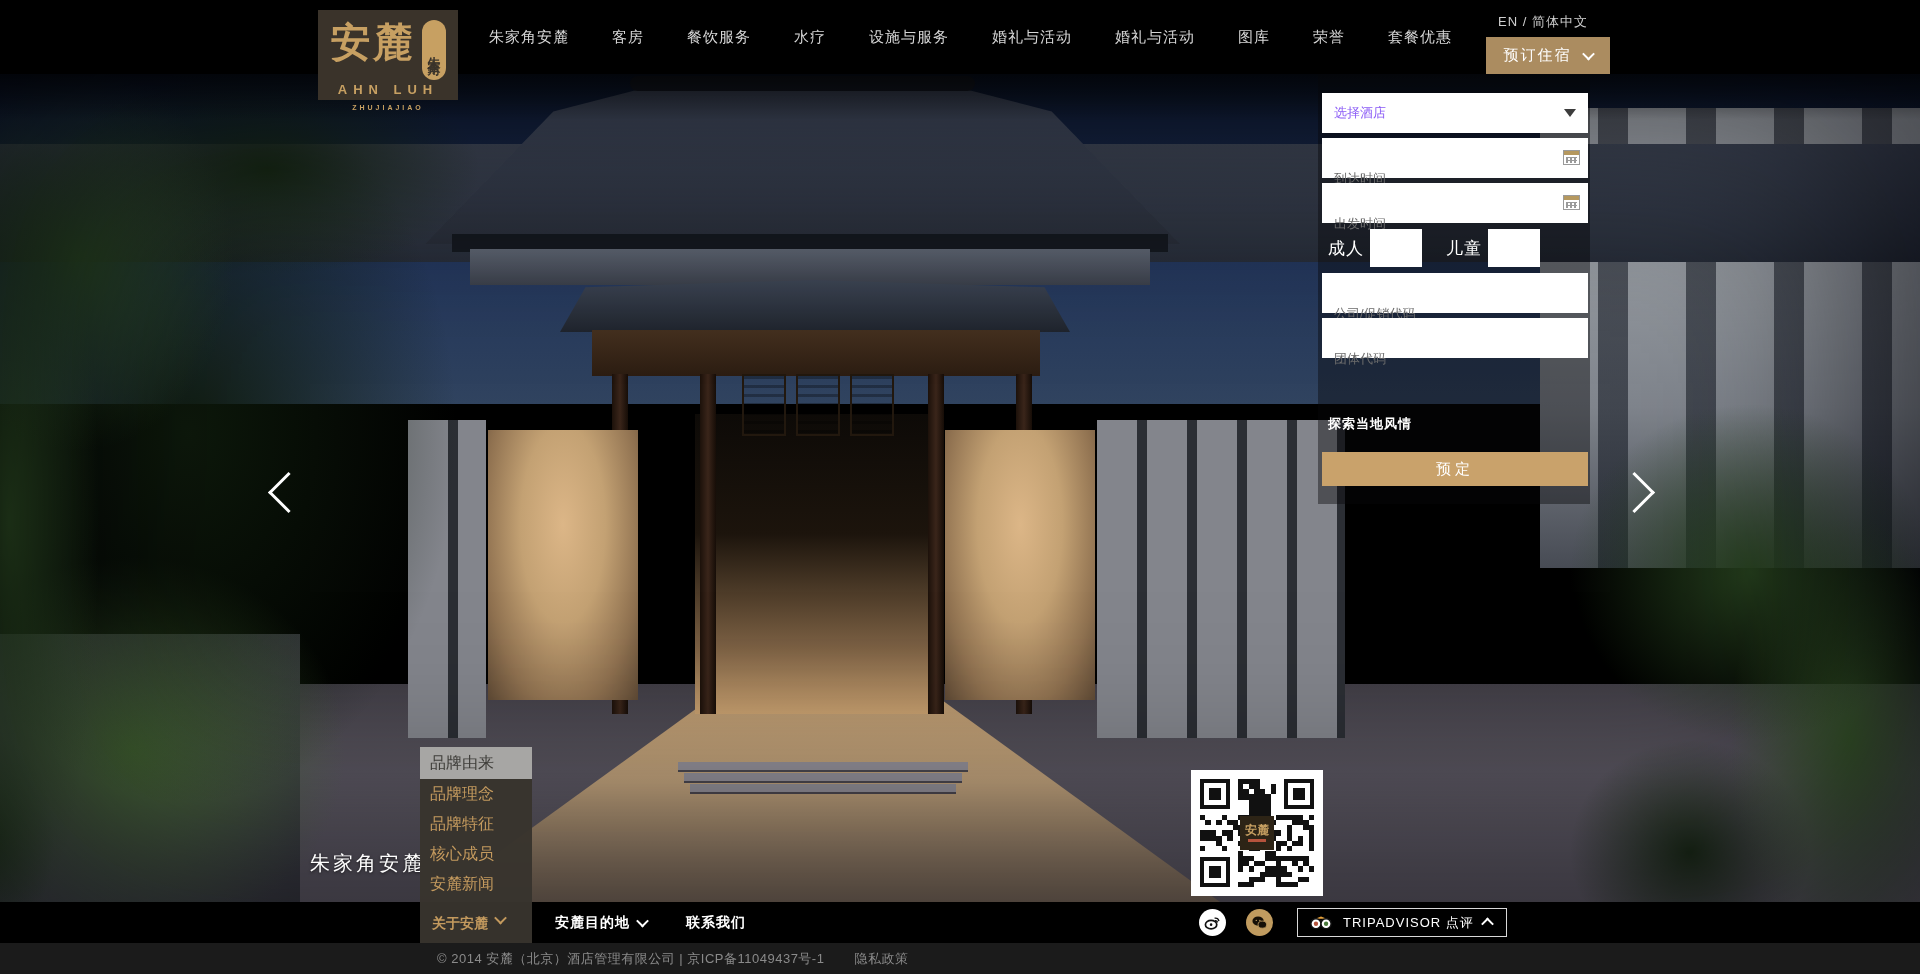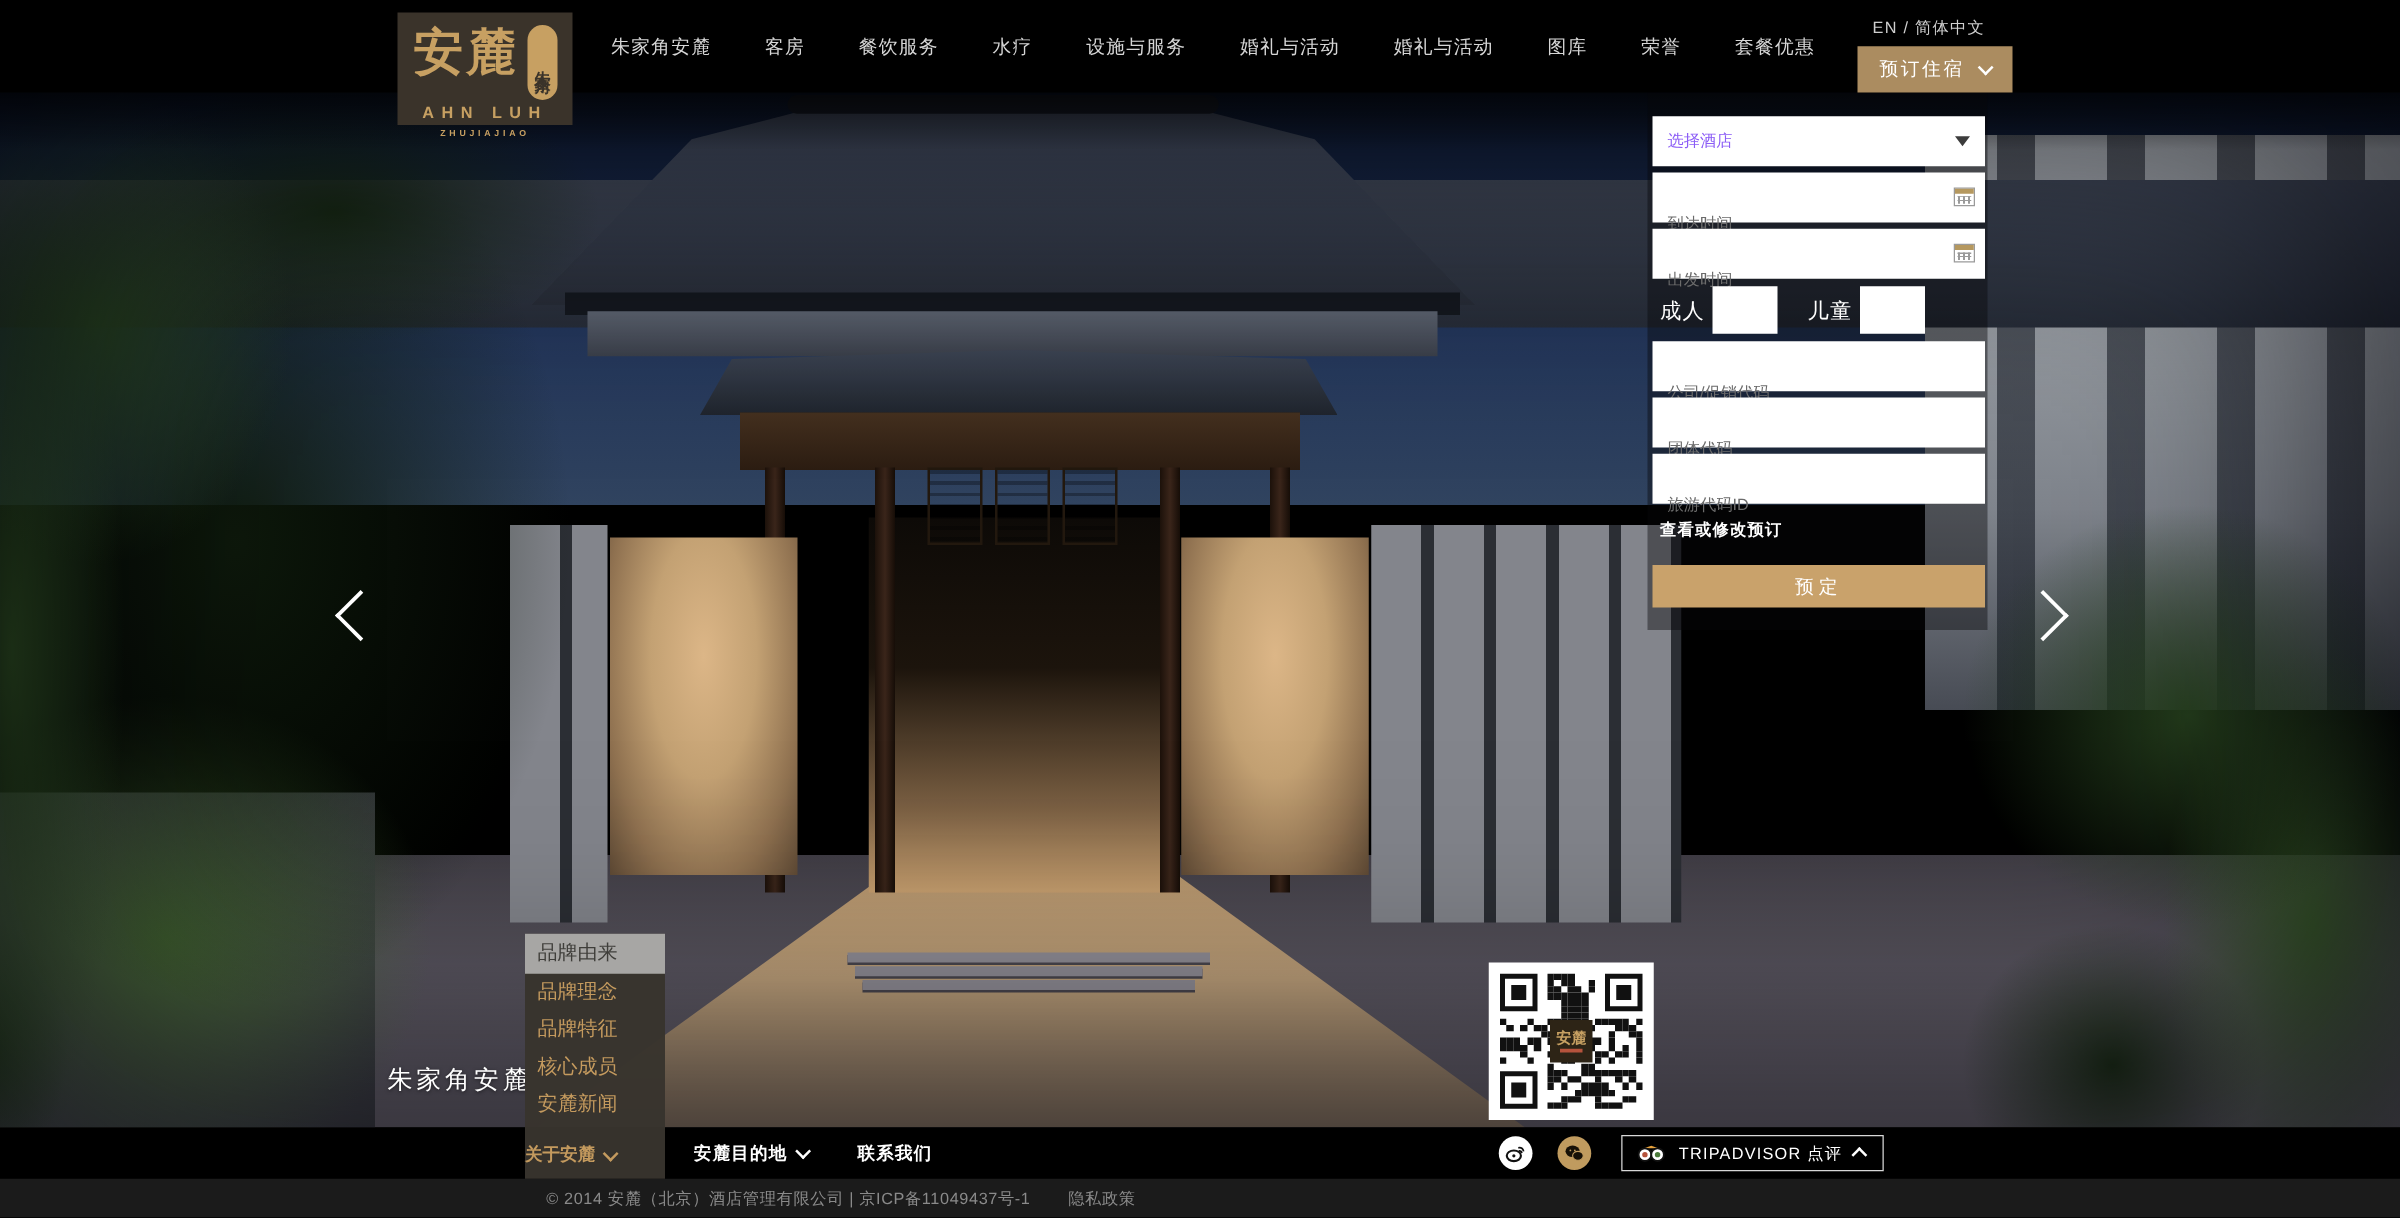--- a/index.html
+++ b/index.html
@@ -247,9 +247,6 @@
   </div>
   <div class="bfield" style="top:318px">
     <input placeholder="团体代码" style="">
-  </div>
-  <div class="bfield" style="top:363px">
-    <input placeholder="旅游代码ID" style="">
   </div>
 
   <a class="modify-link">查看或修改预订</a>

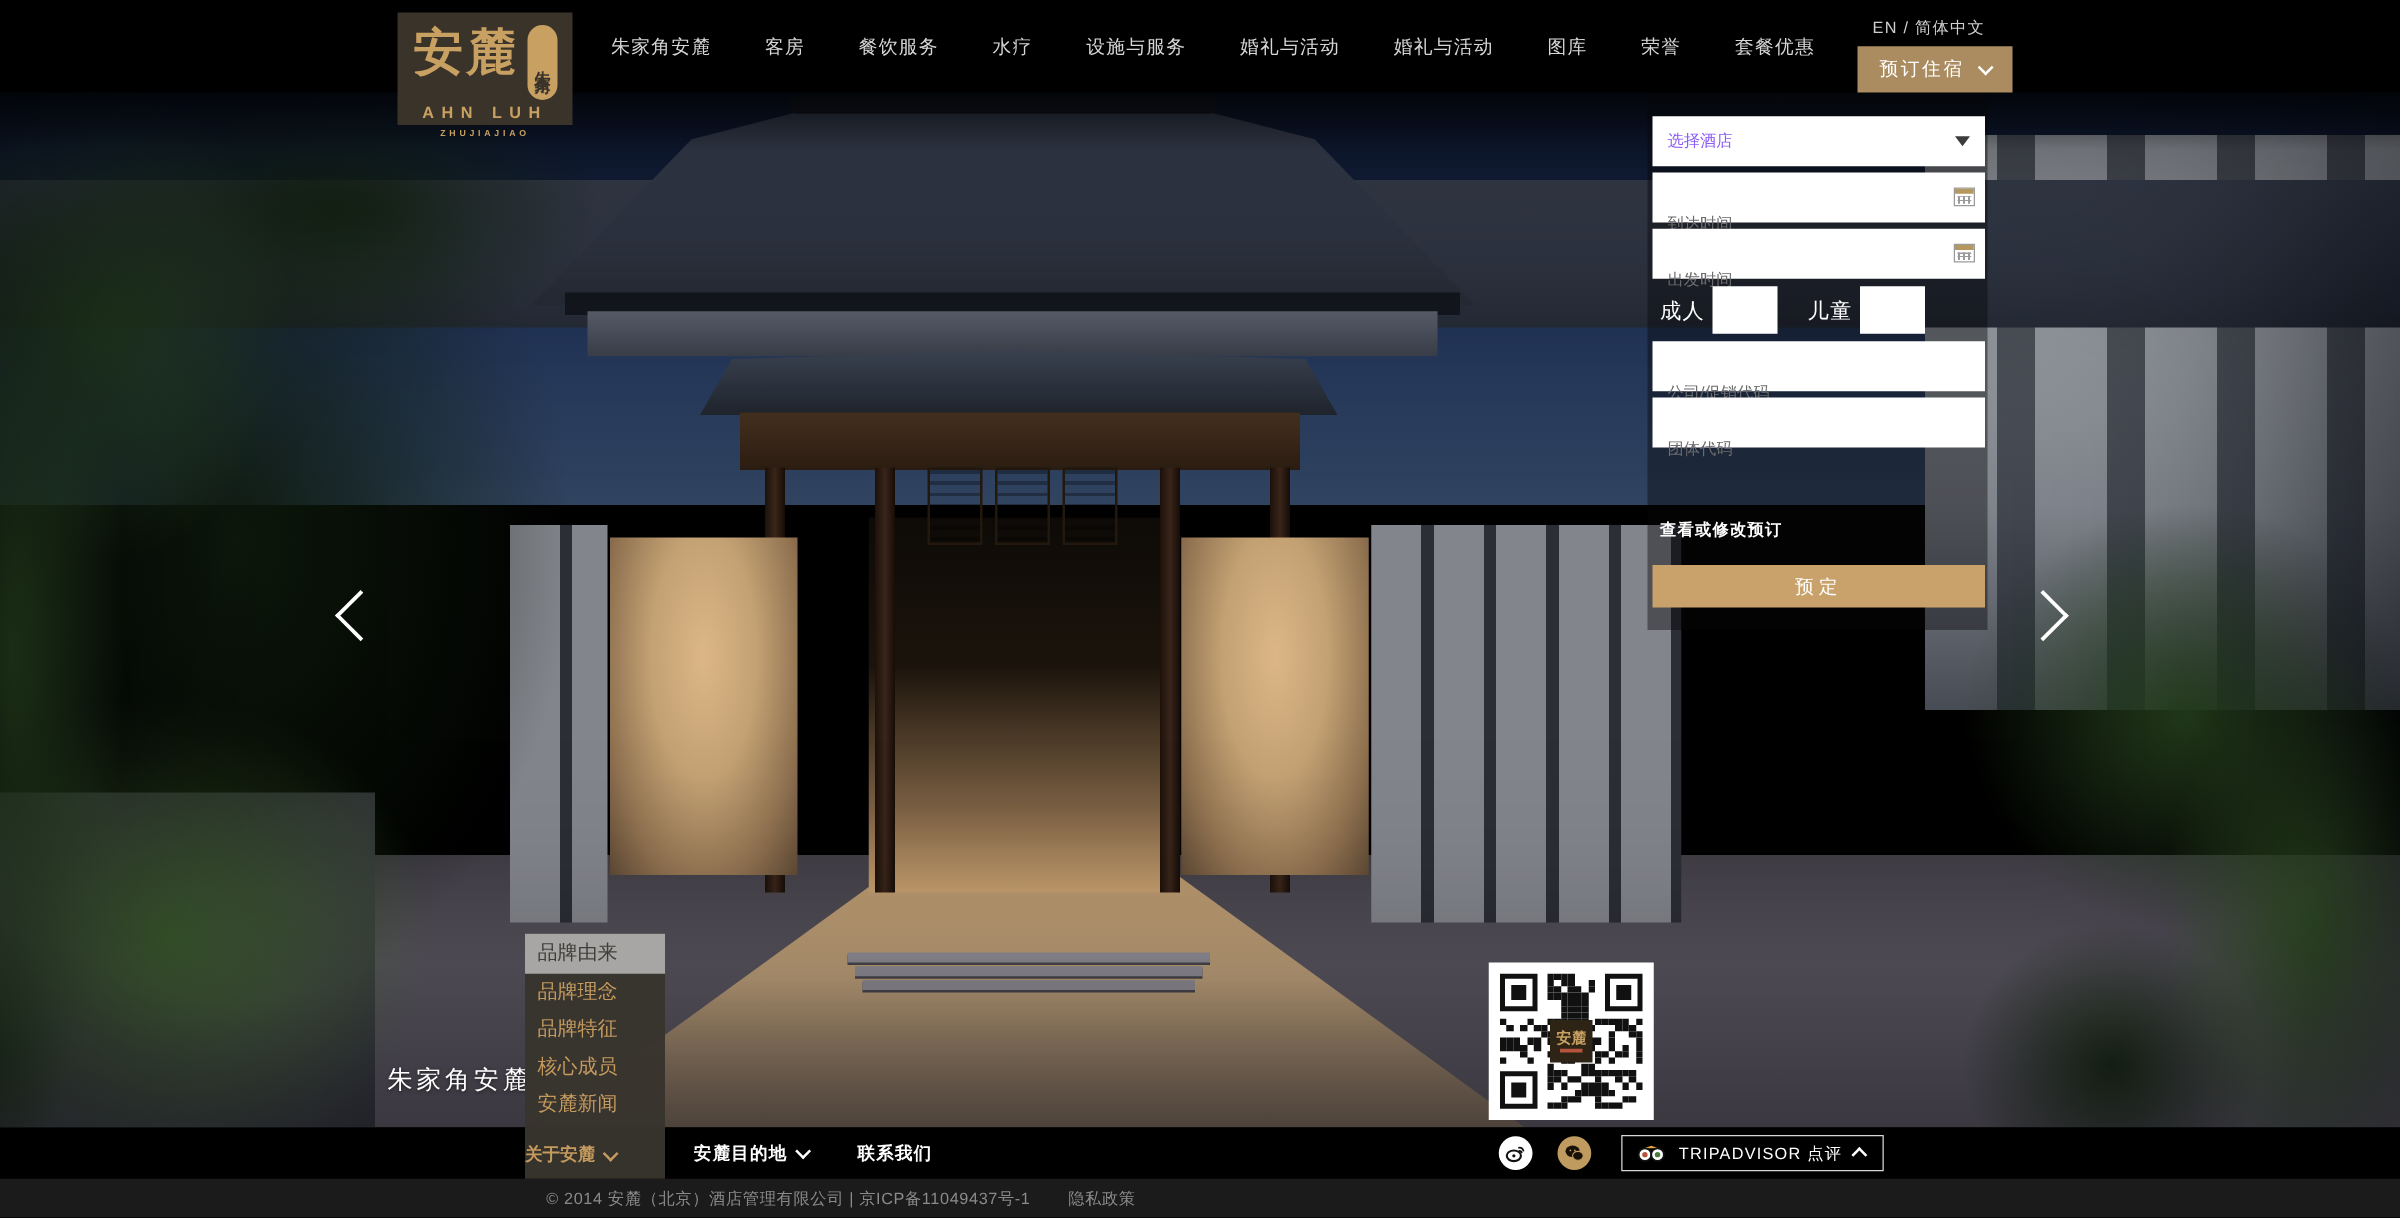--- a/index.html
+++ b/index.html
@@ -249,7 +249,7 @@
     <input placeholder="团体代码" style="">
   </div>
 
-  <a class="modify-link">查看或修改预订</a>
+  <a class="modify-link">探索当地风情</a>
   <button class="submit-btn">预定</button>
 
   <div class="qr-wrap">

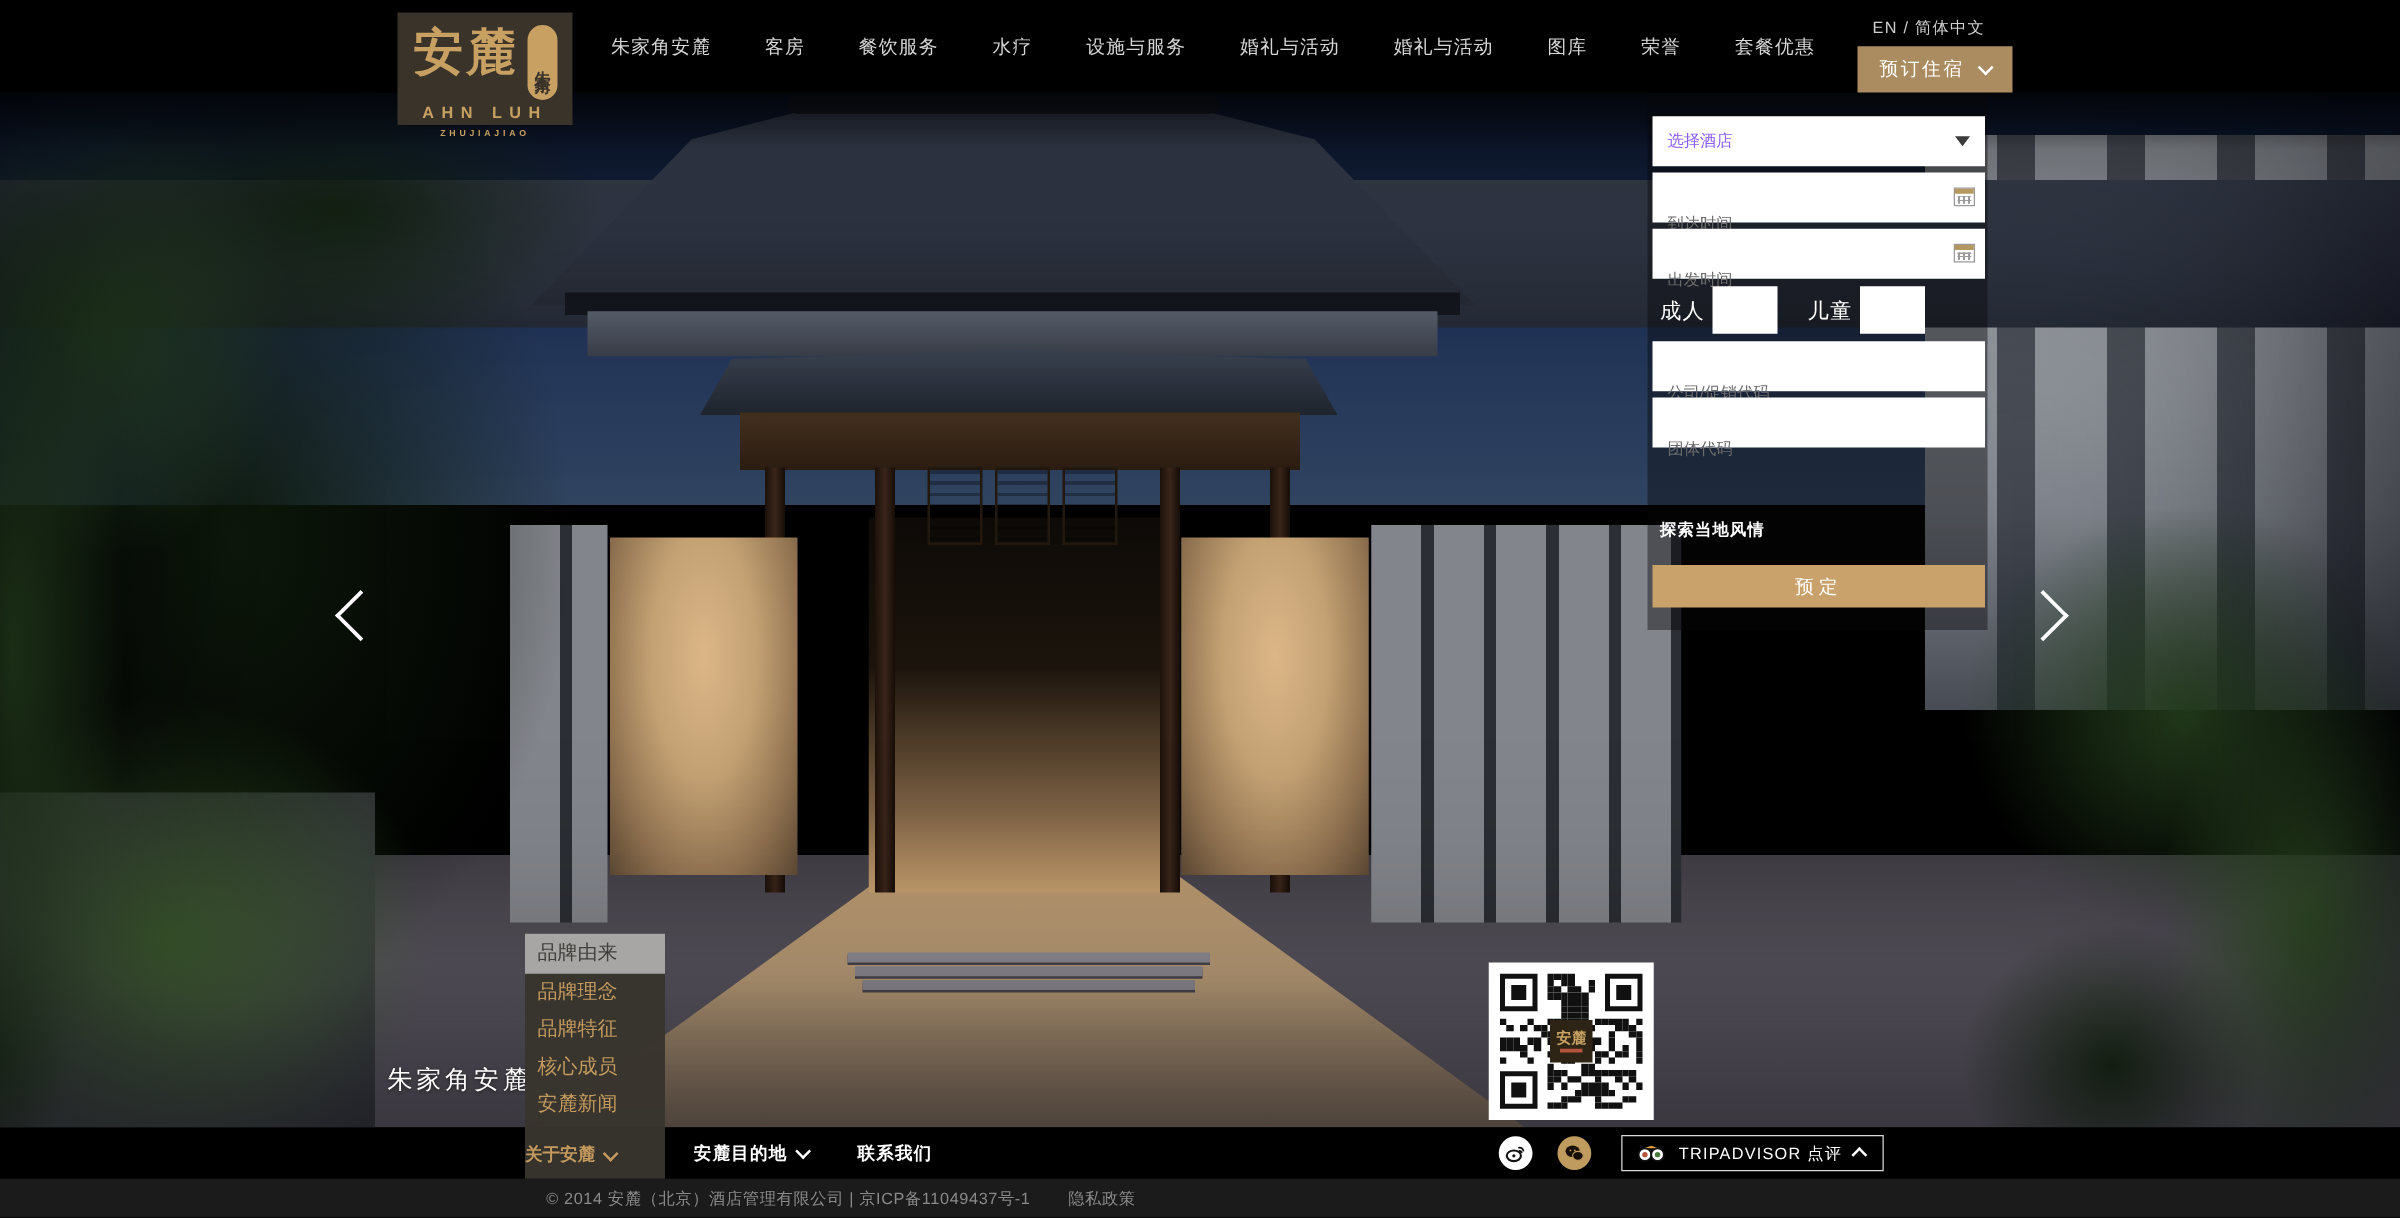--- a/index.html
+++ b/index.html
@@ -126,7 +126,7 @@
   .about-menu{position:absolute;left:420px;top:747px;width:112px;height:196px;background:rgba(56,52,45,.97);z-index:30;box-sizing:border-box;}
   .am-item{display:block;height:30px;line-height:30px;padding-left:10px;font-size:16px;color:#c49a5e;text-decoration:none;cursor:pointer;}
   .am-item.active{height:32px;line-height:32px;background:#a7a6a4;color:#3f3e3a;}
-  .about-foot{position:absolute;left:0;bottom:10px;display:flex;align-items:center;gap:8px;color:#c49a5e;
+  .about-foot{position:absolute;left:12px;bottom:10px;display:flex;gap:8px;color:#c49a5e;
               font-size:14px;font-weight:bold;cursor:pointer;}
 
   

